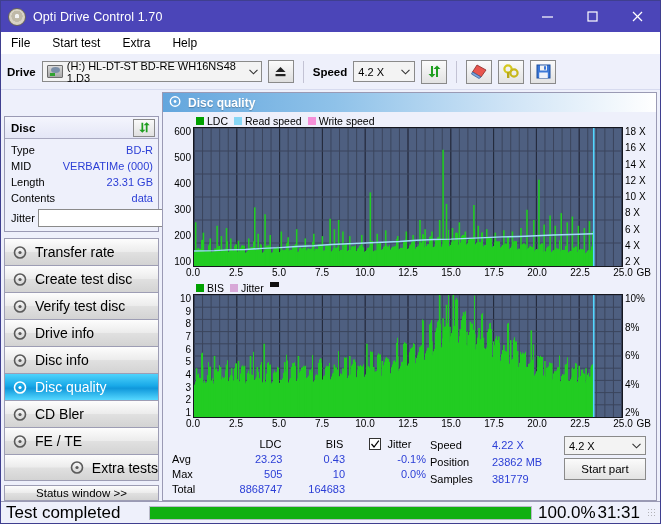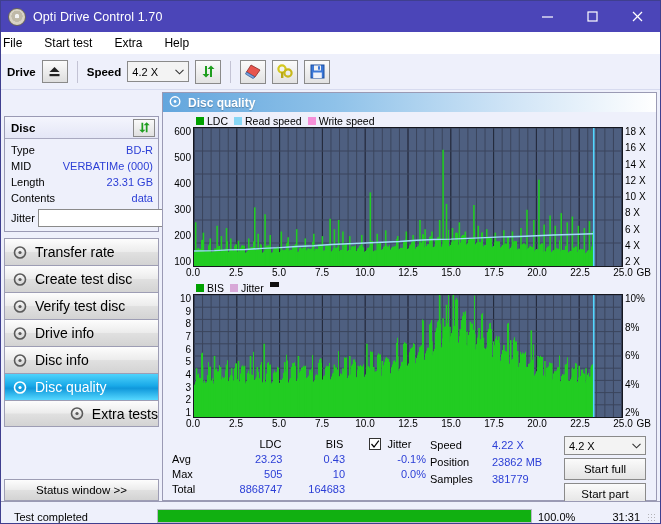--- a/index.html
+++ b/index.html
@@ -45,7 +45,7 @@
   
   .menubar {
     height: 22px; background: #ffffff; display: flex; align-items: center;
-    flex: none; padding-left: 0; border-bottom: 1px solid #ffffff;
+    flex: none; padding-left: 8px; border-bottom: 1px solid #ffffff;
   }
   .menu-item { font-size: 12px; color: #000; padding: 2px 10px 2px 2px; margin-right: 10px; }
   

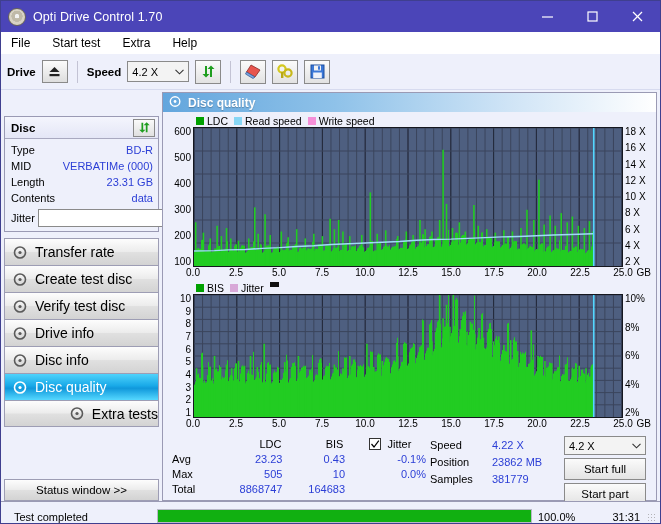--- a/index.html
+++ b/index.html
@@ -229,6 +229,15 @@
 
   <div class="toolbar">
     <div class="tool-label">Drive</div>
+    <div class="combo drive-combo">
+      <span class="dicon"></span>
+      <span>(H:)  HL-DT-ST BD-RE  WH16NS48 1.D3</span>
+      <span class="caret">
+        <svg width="9" height="6" viewBox="0 0 9 6">
+            <path d="M0.5 0.8 L4.5 4.8 L8.5 0.8" fill="none" stroke="#333" stroke-width="1.1"></path>
+          </svg>
+      </span>
+    </div>
     <div class="eject">
       <svg width="13" height="12" viewBox="0 0 13 12">
         <path d="M6.5 1 L11.5 6 L1.5 6 Z" fill="#222"></path>

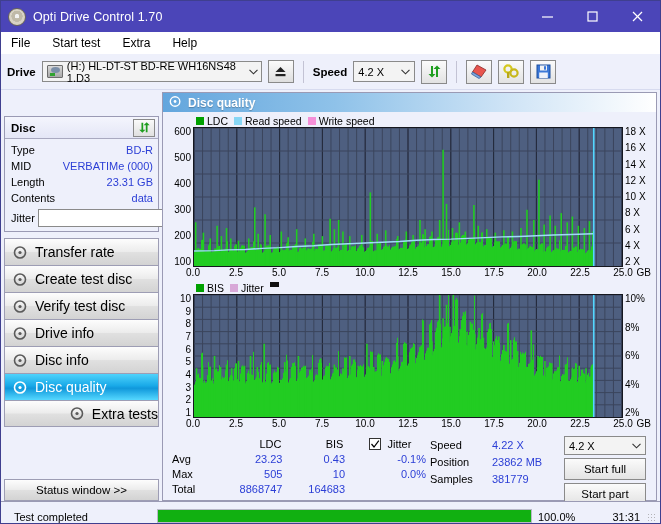--- a/index.html
+++ b/index.html
@@ -370,6 +370,13 @@
                 <circle cx="7" cy="7.5" r="1.6" fill="#ffffff"></circle>
               </svg></span>
           <span>Disc quality</span>
+        </div>
+        <div class="sbtn">
+          <span class="ic"><svg width="15" height="15" viewBox="0 0 15 15">
+                <circle cx="7" cy="7.5" r="5.5" fill="none" stroke="#5a5a5a" stroke-width="1.6"></circle>
+                <circle cx="7" cy="7.5" r="1.6" fill="#5a5a5a"></circle>
+              </svg></span>
+          <span>CD Bler</span>
         </div>
         <div class="sbtn">
           <span class="ic"><svg width="15" height="15" viewBox="0 0 15 15">

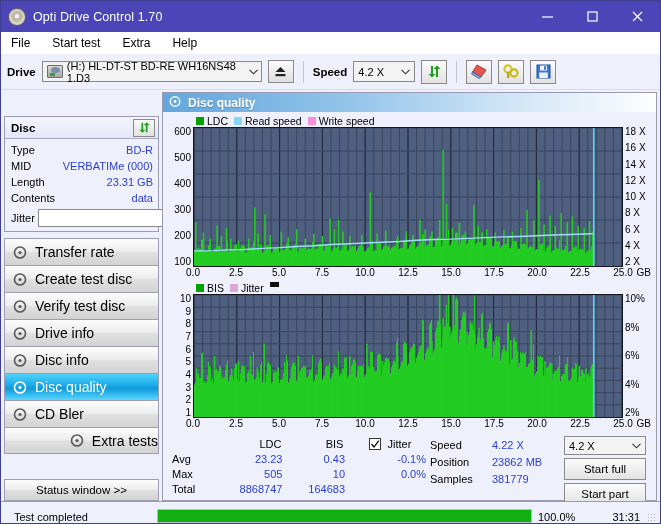--- a/index.html
+++ b/index.html
@@ -377,6 +377,13 @@
                 <circle cx="7" cy="7.5" r="1.6" fill="#5a5a5a"></circle>
               </svg></span>
           <span>CD Bler</span>
+        </div>
+        <div class="sbtn">
+          <span class="ic"><svg width="15" height="15" viewBox="0 0 15 15">
+                <circle cx="7" cy="7.5" r="5.5" fill="none" stroke="#5a5a5a" stroke-width="1.6"></circle>
+                <circle cx="7" cy="7.5" r="1.6" fill="#5a5a5a"></circle>
+              </svg></span>
+          <span>FE / TE</span>
         </div>
         <div class="sbtn">
           <span class="ic"><svg width="15" height="15" viewBox="0 0 15 15">

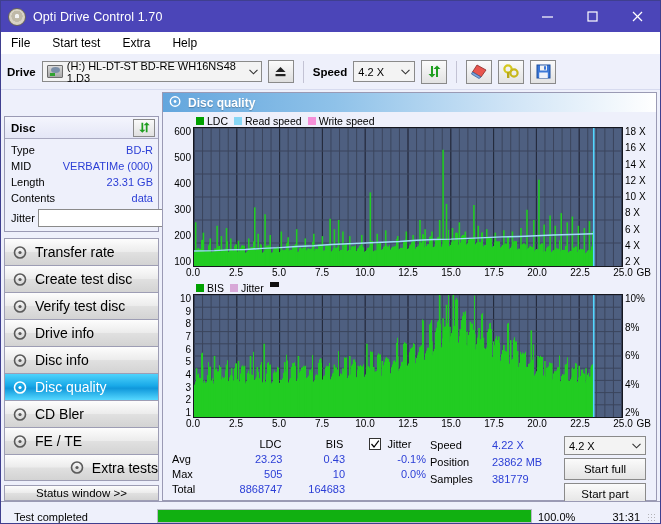--- a/index.html
+++ b/index.html
@@ -1669,7 +1669,6 @@
                     </svg>
                 </span>
               </div>
-              <div class="act-btn">Start full</div>
               <div class="act-btn">Start part</div>
             </div>
           </div>

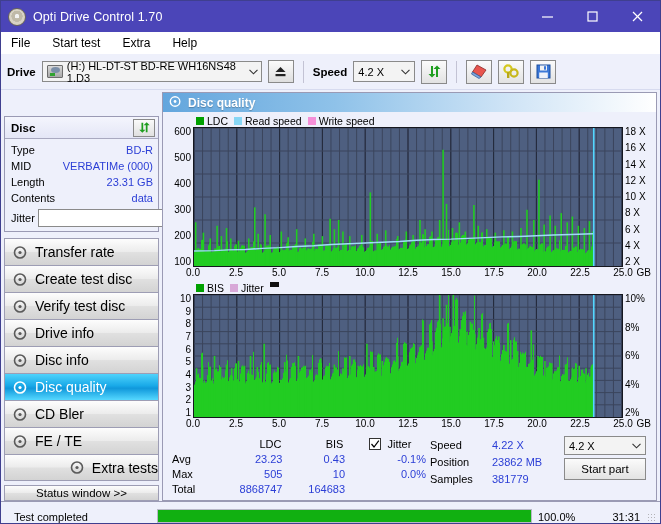--- a/index.html
+++ b/index.html
@@ -180,8 +180,8 @@
   }
   
   .statusbar {
-    height:22px; flex:none; display:flex; align-items:flex-end;
-    border-top:1px solid #9a9ab4; background:#eef0fb; font-size:11px;padding-left:8px;
+    height:22px; flex:none; display:flex; align-items:center;
+    border-top:1px solid #9a9ab4; background:#eef0fb; font-size:17px;
   }
   .sb-text { width:145px; padding-left:5px; color:#000; }
   .sb-prog { flex:1; height:14px; margin:0 3px; border:1px solid #b9b9c9; background:#fff; position:relative; }

